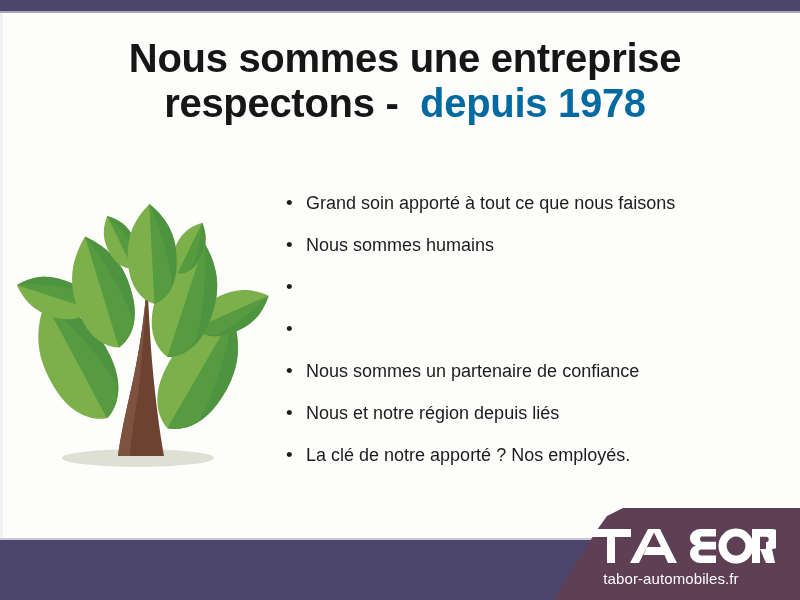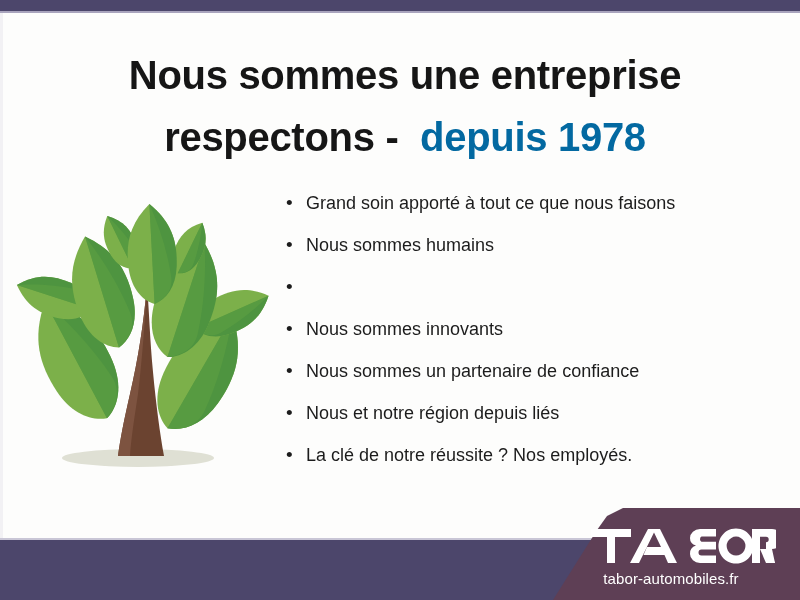--- a/index.html
+++ b/index.html
@@ -70,7 +70,6 @@
     letter-spacing: -0.3px;
     color: #161616;
     white-space: nowrap;
-    margin-top: 17px;
   }
   .title-accent { color: #0369a1; }
 

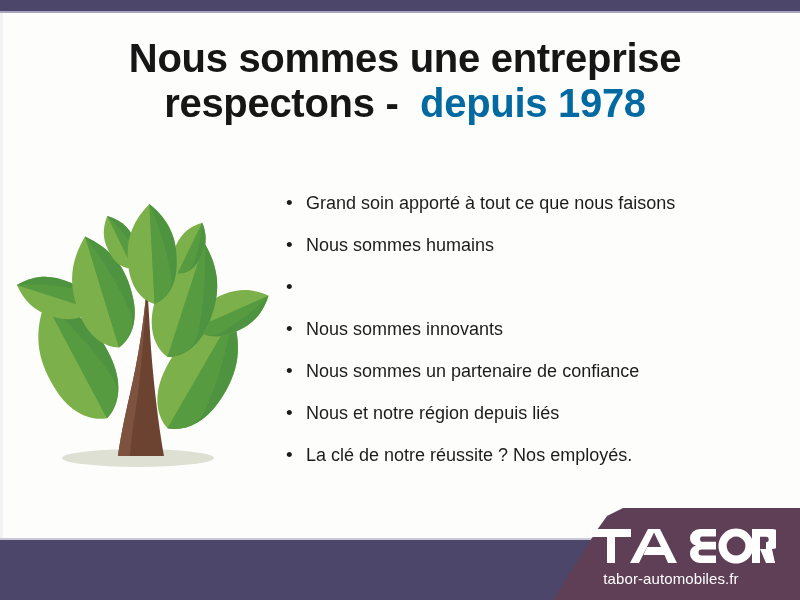--- a/index.html
+++ b/index.html
@@ -197,7 +197,6 @@
     </div>
     <div class="bullet-row">
       <span class="bullet-dot">•</span>
-      <span class="bullet-text">Nous sommes innovants</span>
     </div>
     <div class="bullet-row">
       <span class="bullet-dot">•</span>

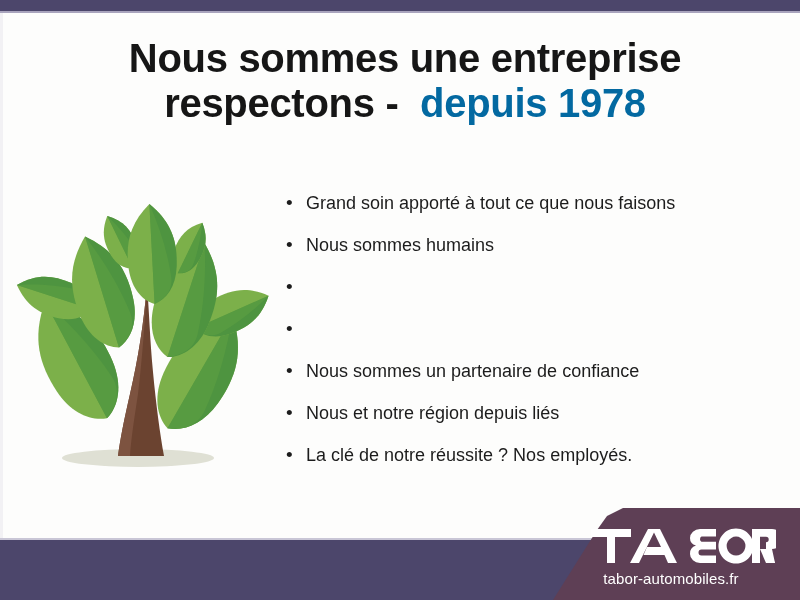--- a/index.html
+++ b/index.html
@@ -208,7 +208,7 @@
     </div>
     <div class="bullet-row">
       <span class="bullet-dot">•</span>
-      <span class="bullet-text">La clé de notre réussite ? Nos employés.</span>
+      <span class="bullet-text">La clé de notre apporté ? Nos employés.</span>
     </div>
   </div>
 

